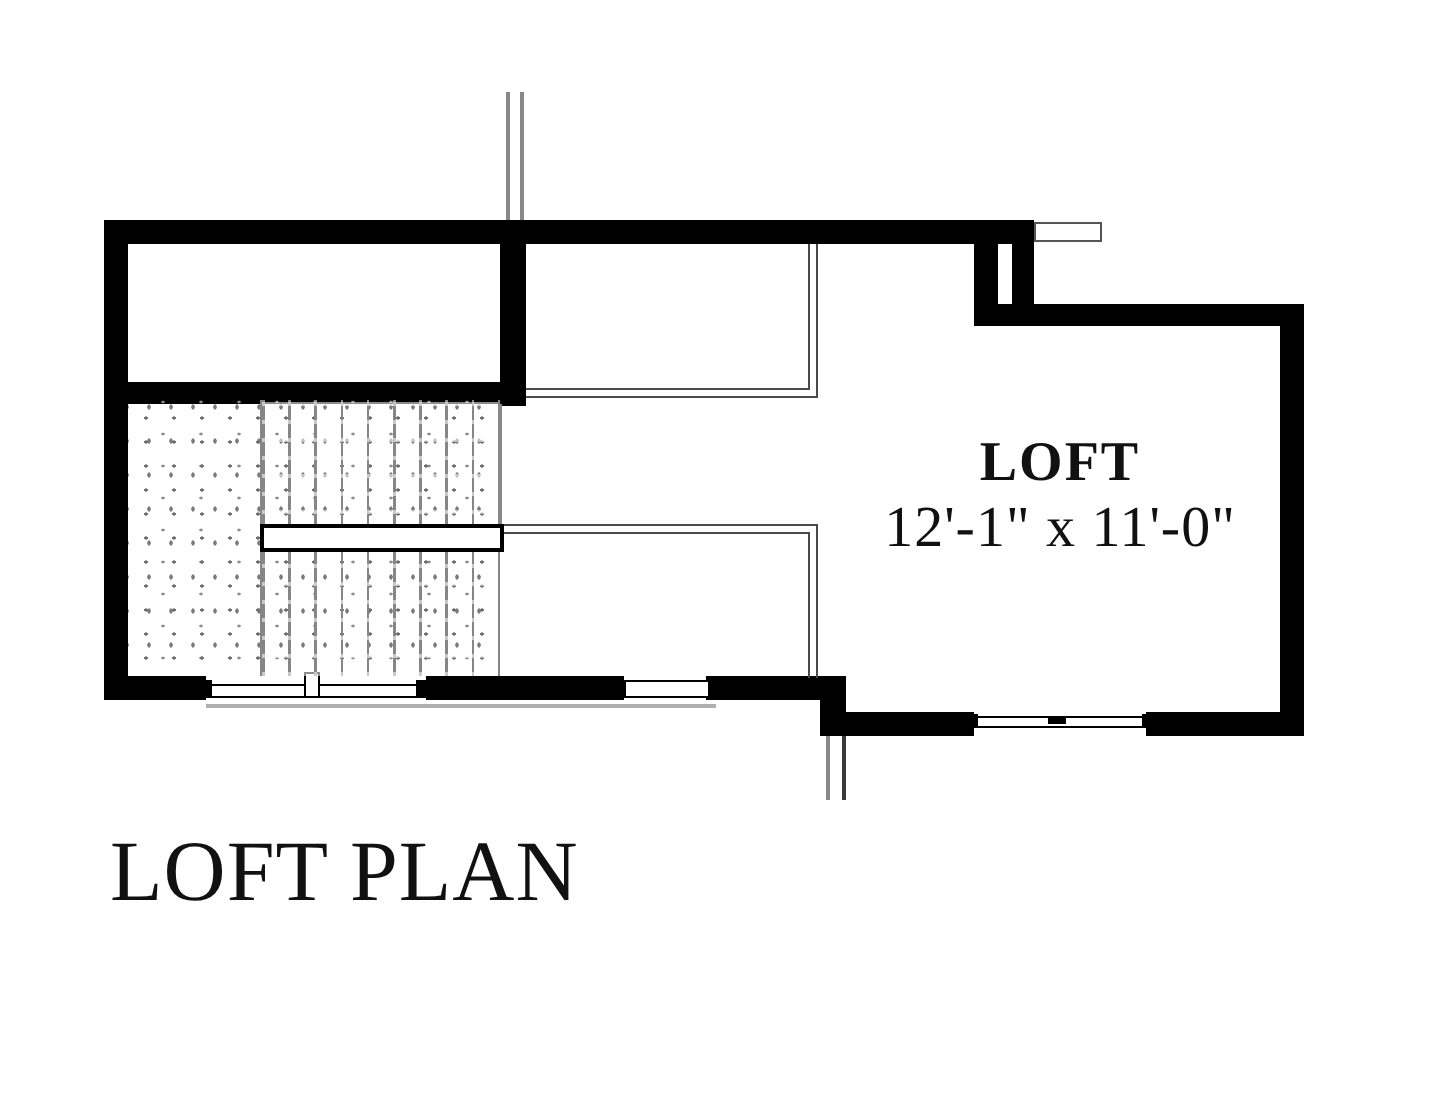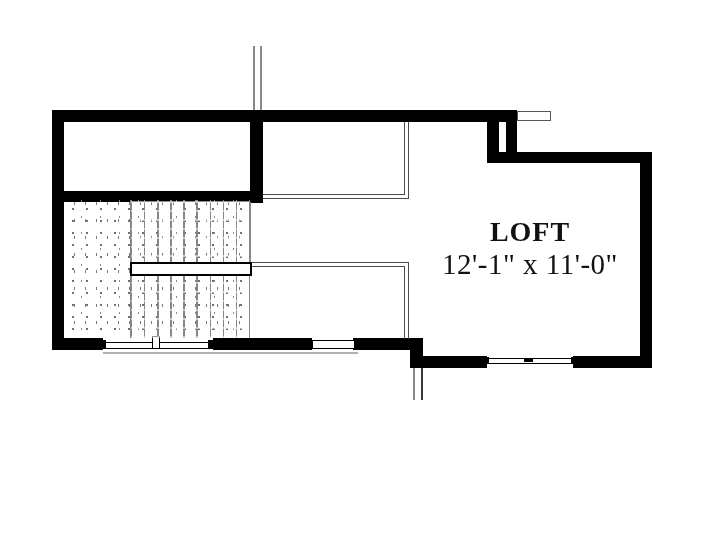--- a/index.html
+++ b/index.html
@@ -108,6 +108,7 @@
   <div class="room-label room-name" style="left:420px;top:216px;width:220px;">LOFT</div>
   <div class="room-label room-dims" style="left:405px;top:248px;width:250px;">12'-1" x 11'-0"</div>
 
+  <div class="plan-title">LOFT PLAN</div>
 
 </div>
 

